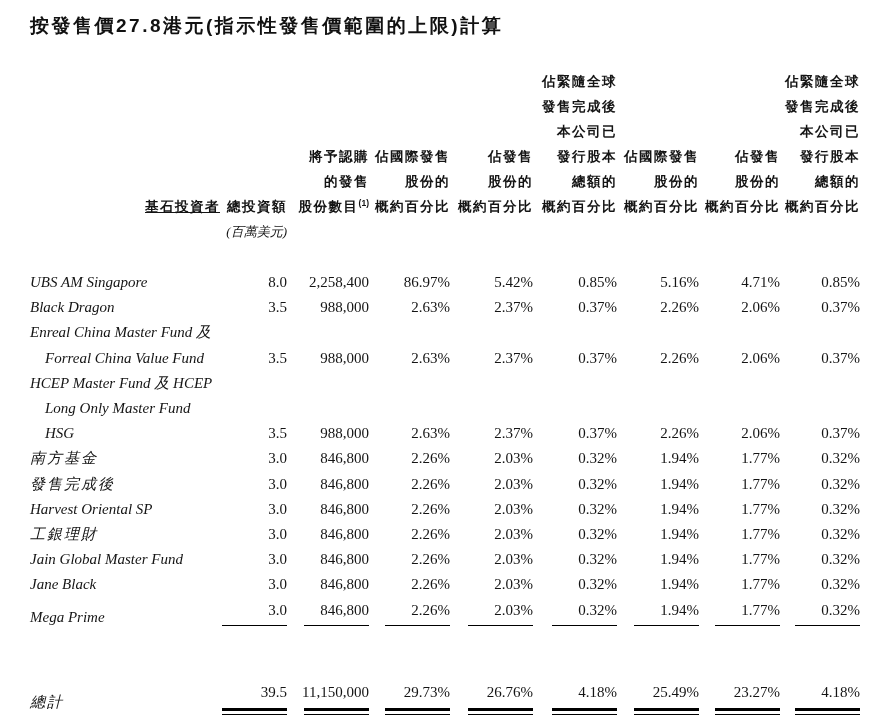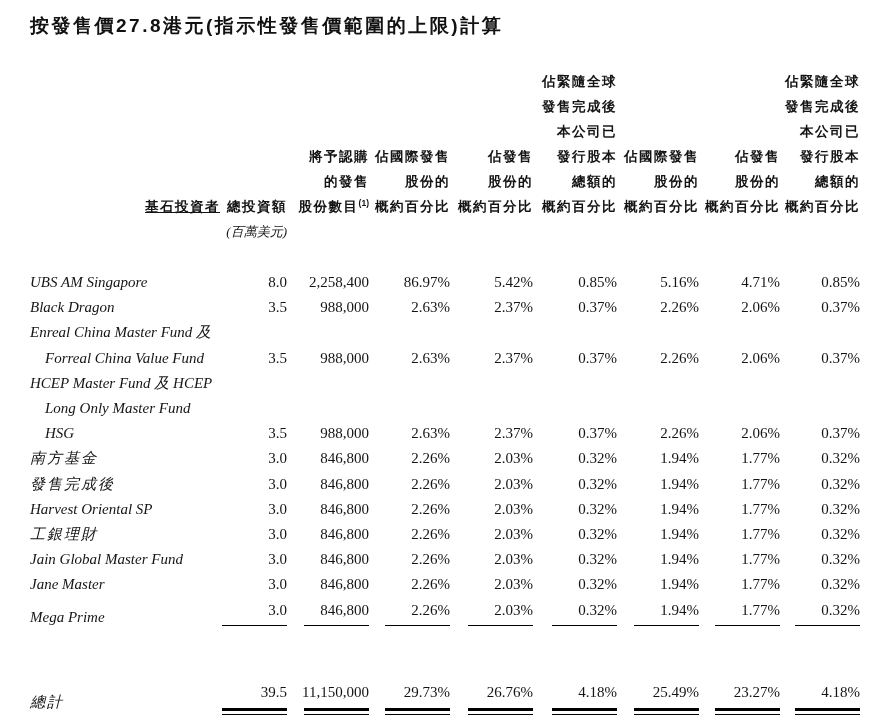--- a/index.html
+++ b/index.html
@@ -423,7 +423,7 @@
         </tr>
         <tr>
           <td class="name">
-            <div class="nline">Jane Master</div>
+            <div class="nline">Jane Black</div>
           </td>
           <td class="num">
             <div class="val">3.0</div>

